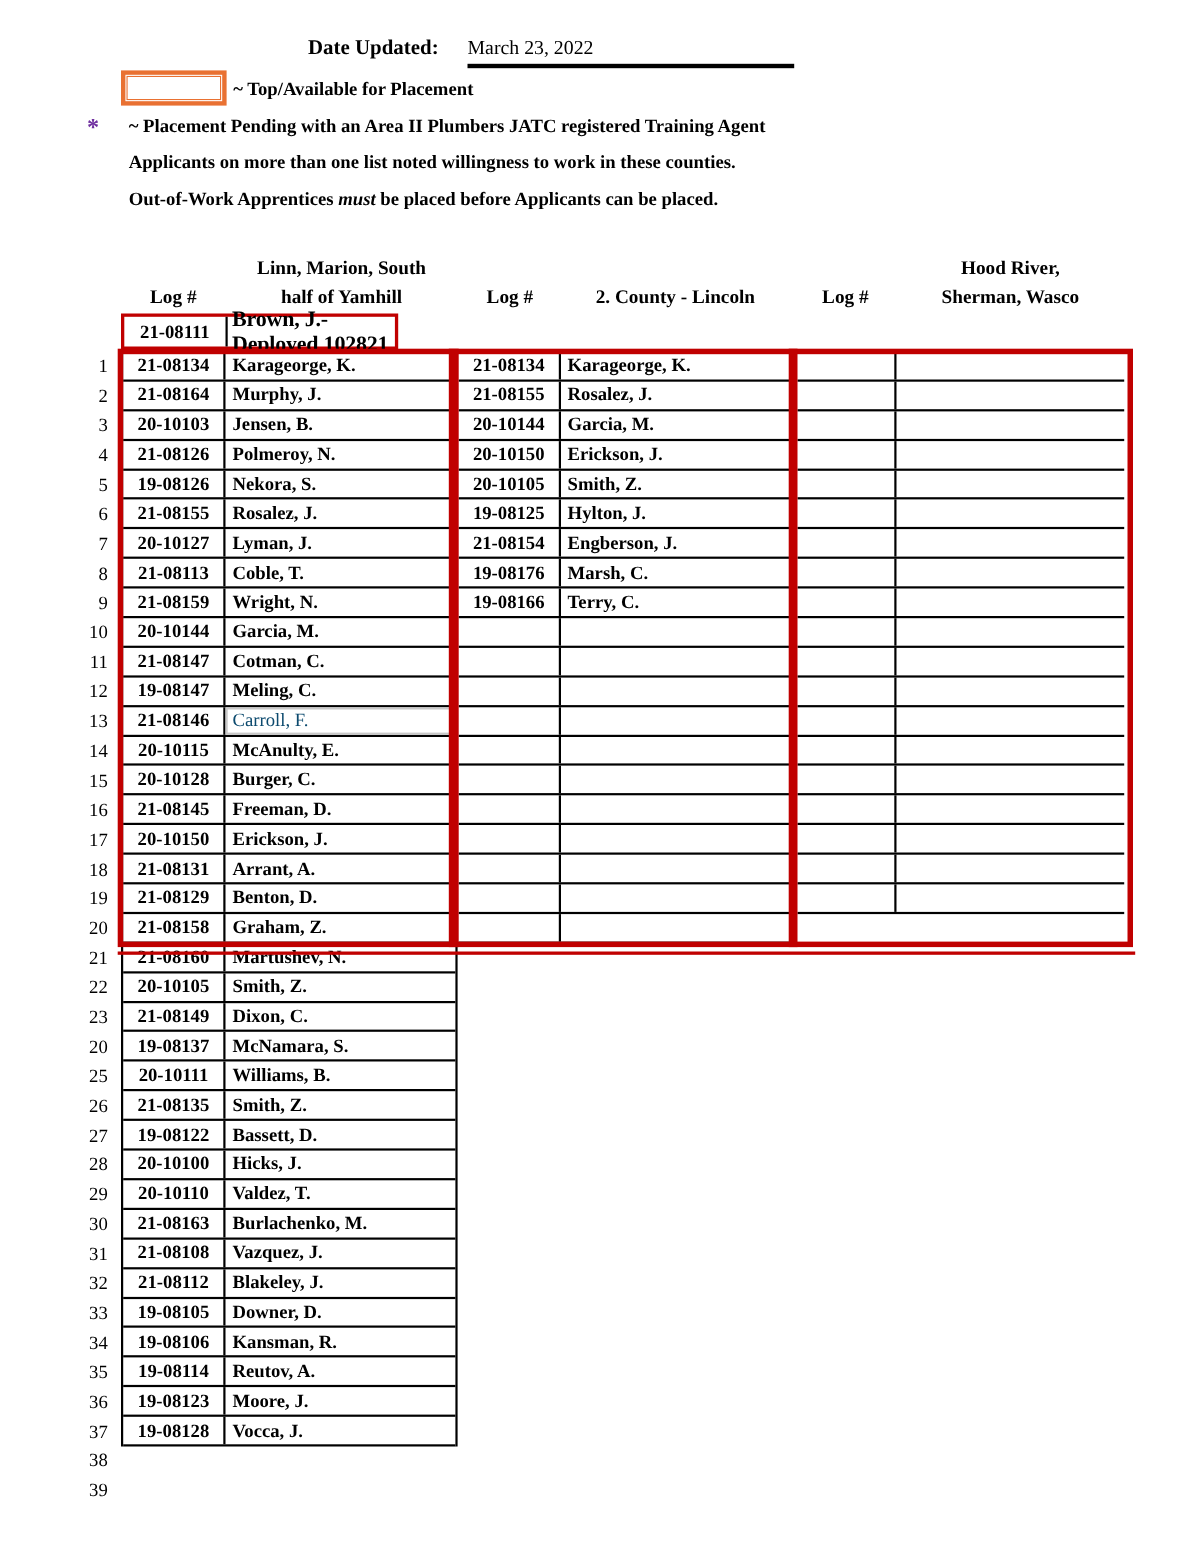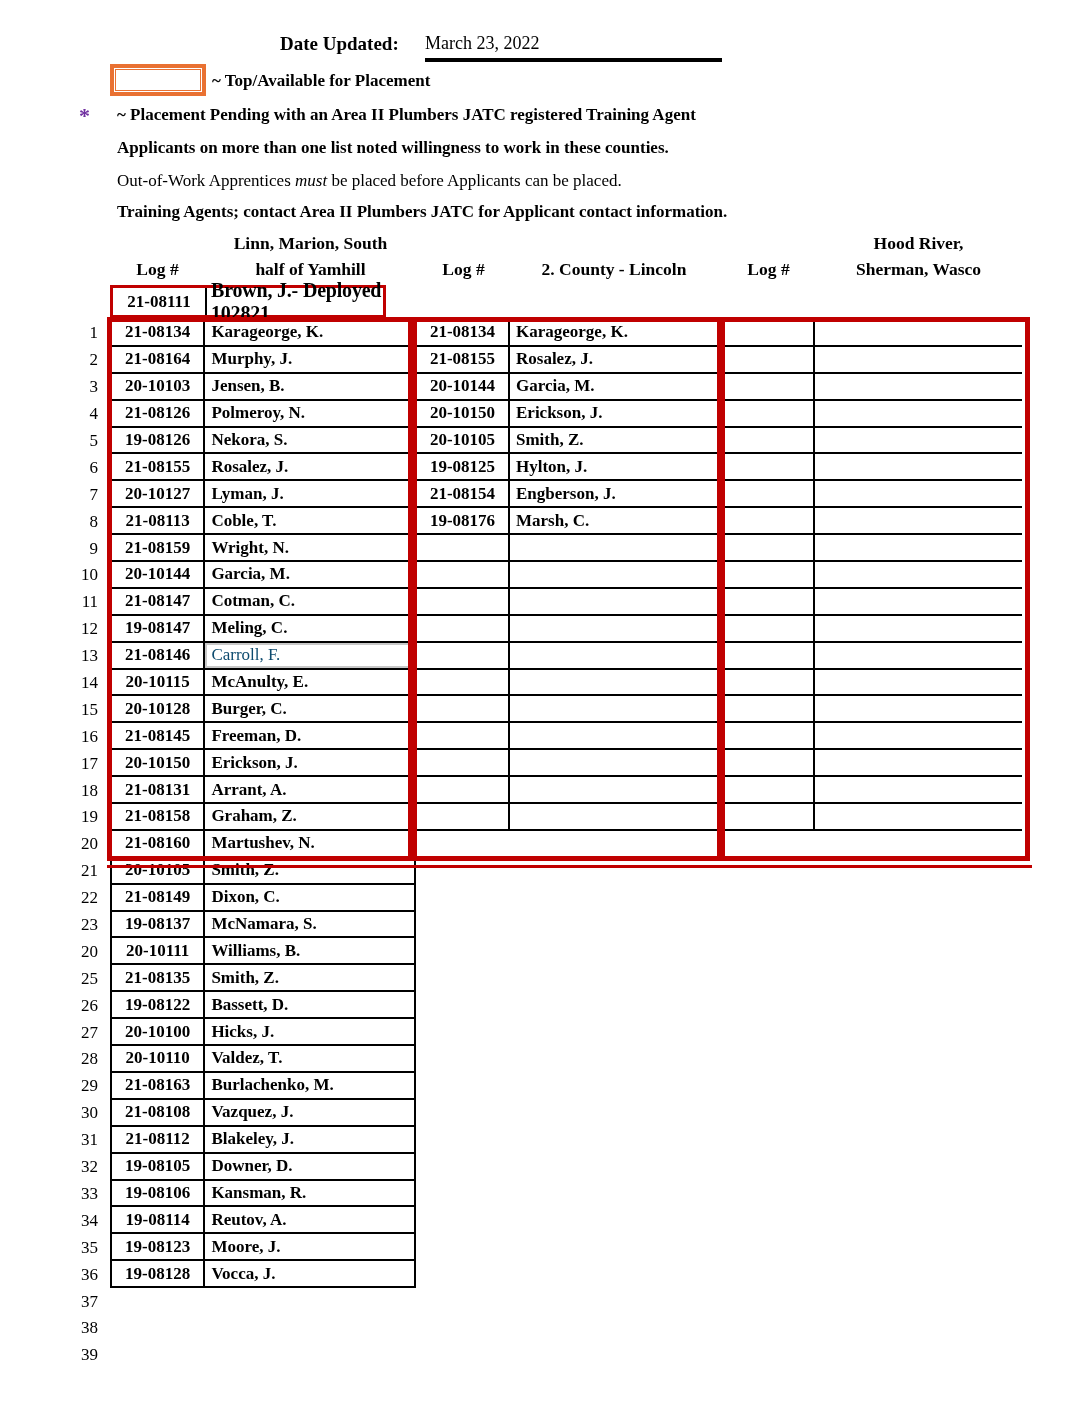--- a/index.html
+++ b/index.html
@@ -19,7 +19,7 @@
   .star { left:79px; top:103px; font-size:22px; font-weight:bold; color:#7030A0; }
   .legend-pending { left:117px; top:105px; font-size:17px; font-weight:bold; }
   .note1 { left:117px; top:138px; font-size:17px; font-weight:bold; }
-  .note2 { left:117px; top:171px; font-size:17px; font-weight:normal; }
+  .note2 { left:117px; top:171px; font-size:17px; font-weight:bold; }
   .note3 { left:117px; top:202px; font-size:17px; font-weight:bold; }
 
   

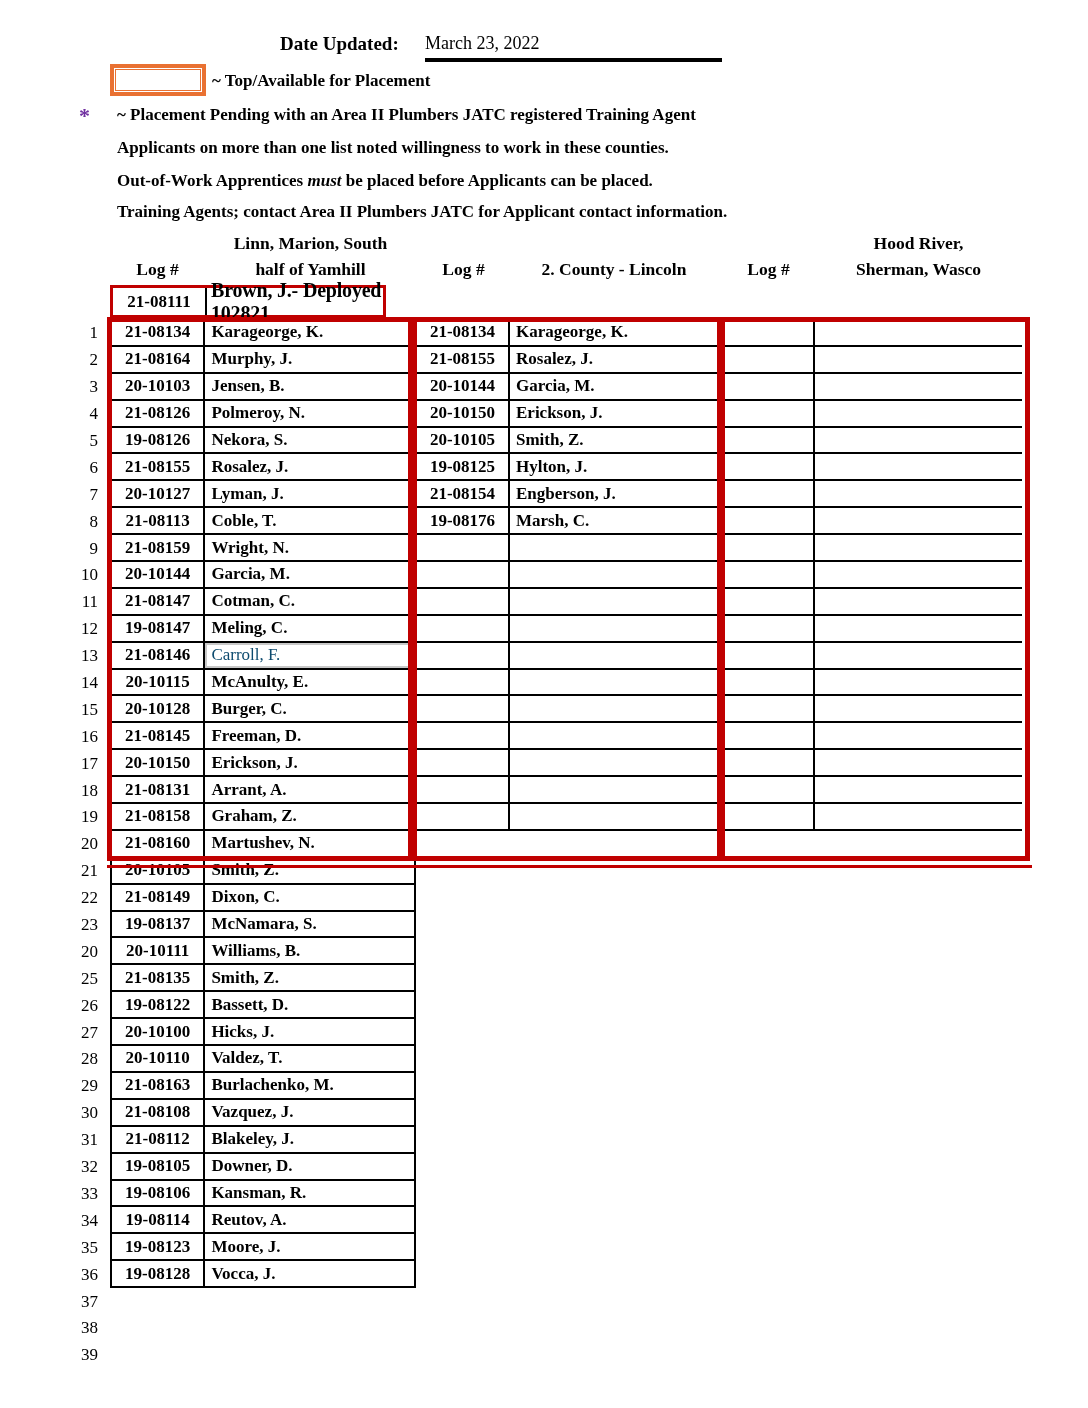--- a/index.html
+++ b/index.html
@@ -84,7 +84,6 @@
   <div class="abs legend-pending">~ Placement Pending with an Area II Plumbers JATC registered Training Agent</div>
   <div class="abs note1">Applicants on more than one list noted willingness to work in these counties.</div>
   <div class="abs note2"><span>Out-of-Work Apprentices </span><span class="it">must</span><span>  be placed before Applicants can be placed.</span></div>
-  <div class="abs note3">Training Agents; contact Area II Plumbers JATC for Applicant contact information.</div>
 
   <div class="abs colhdr h-log1">Log #</div>
   <div class="abs colhdr h-g1a">Linn, Marion, South</div>

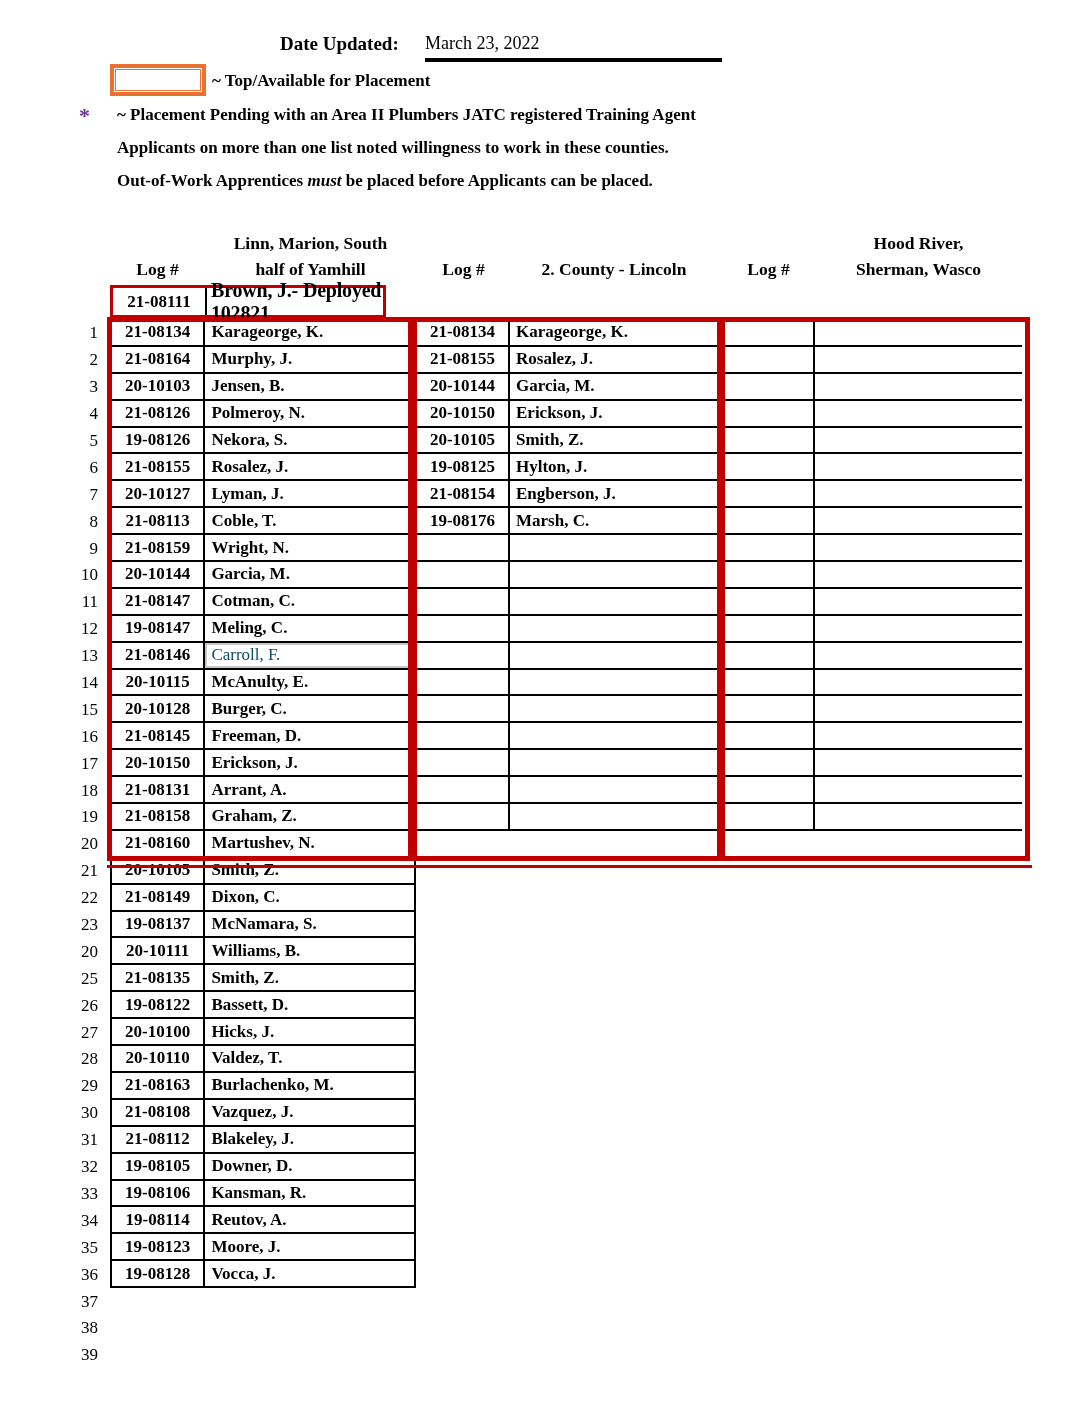--- a/index.html
+++ b/index.html
@@ -34,7 +34,7 @@
   .h-g3b  { left:815px; top:259px; width:207px; }
 
   
-  .deployed { left:110px; top:285px; width:276px; height:33px;
+  .deployed { left:110px; top:285px; width:252px; height:33px;
               border:3px solid #C00000; display:flex; background:#fff; }
   .deployed .dlog { width:94px; display:flex; align-items:center; justify-content:center;
                     font-size:17px; font-weight:bold; border-right:2px solid #000; }

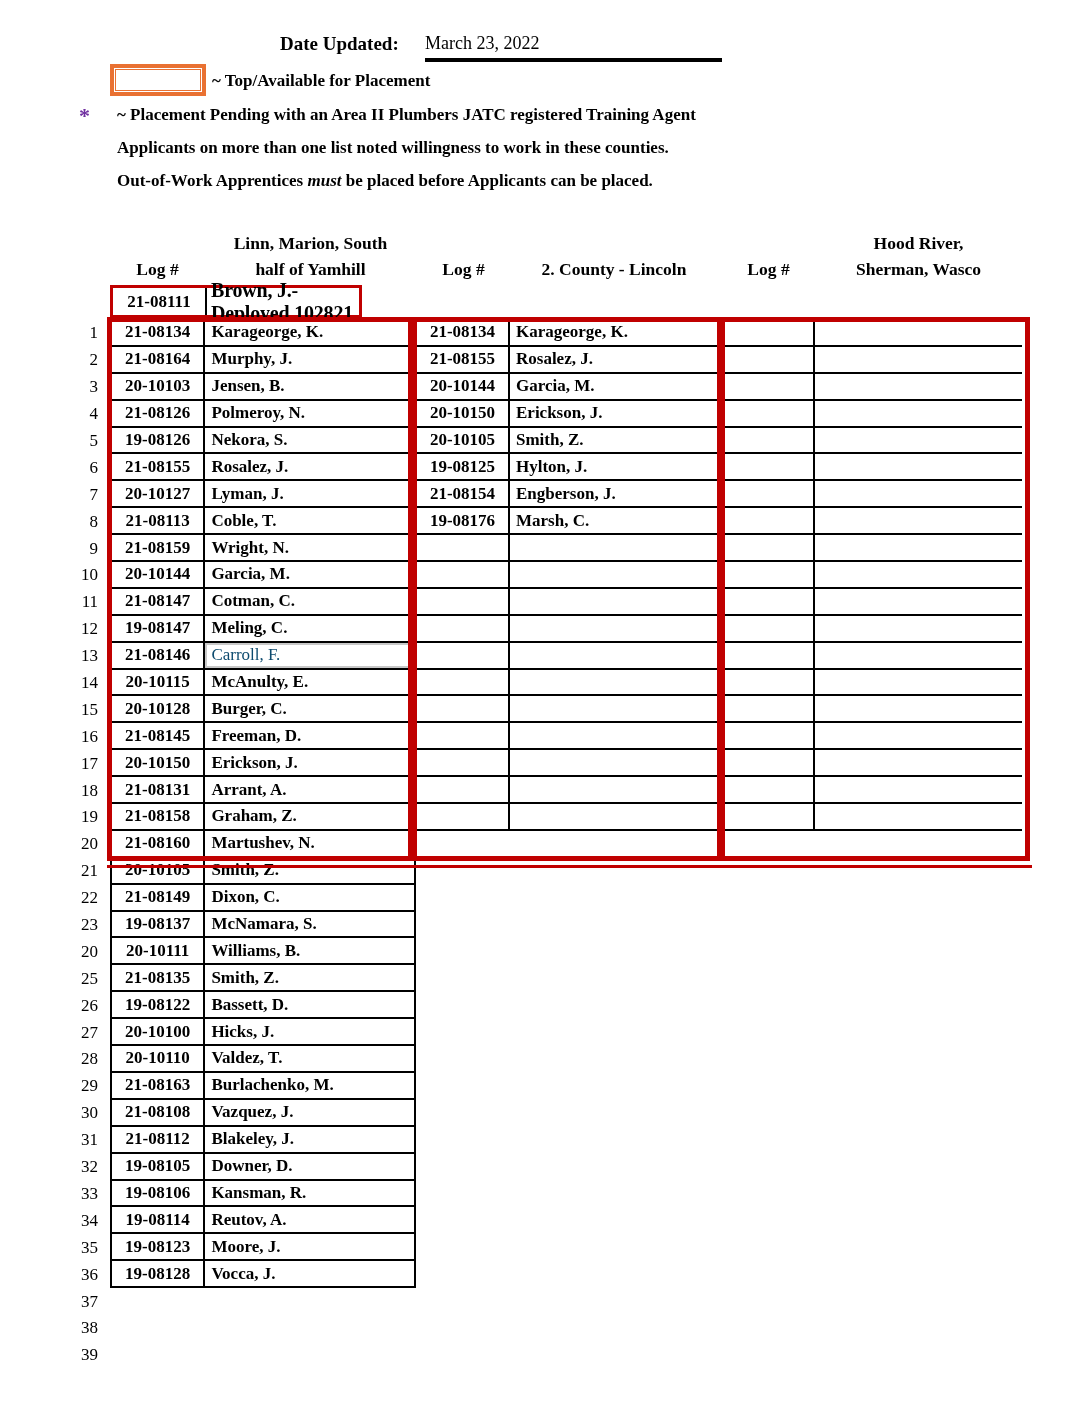--- a/index.html
+++ b/index.html
@@ -320,6 +320,10 @@
         <div class="cell name">Marsh, C.</div>
       </div>
       <div class="trow">
+        <div class="cell log">19-08166</div>
+        <div class="cell name">Terry, C.</div>
+      </div>
+      <div class="trow">
         <div class="cell log"></div>
         <div class="cell name"></div>
       </div>

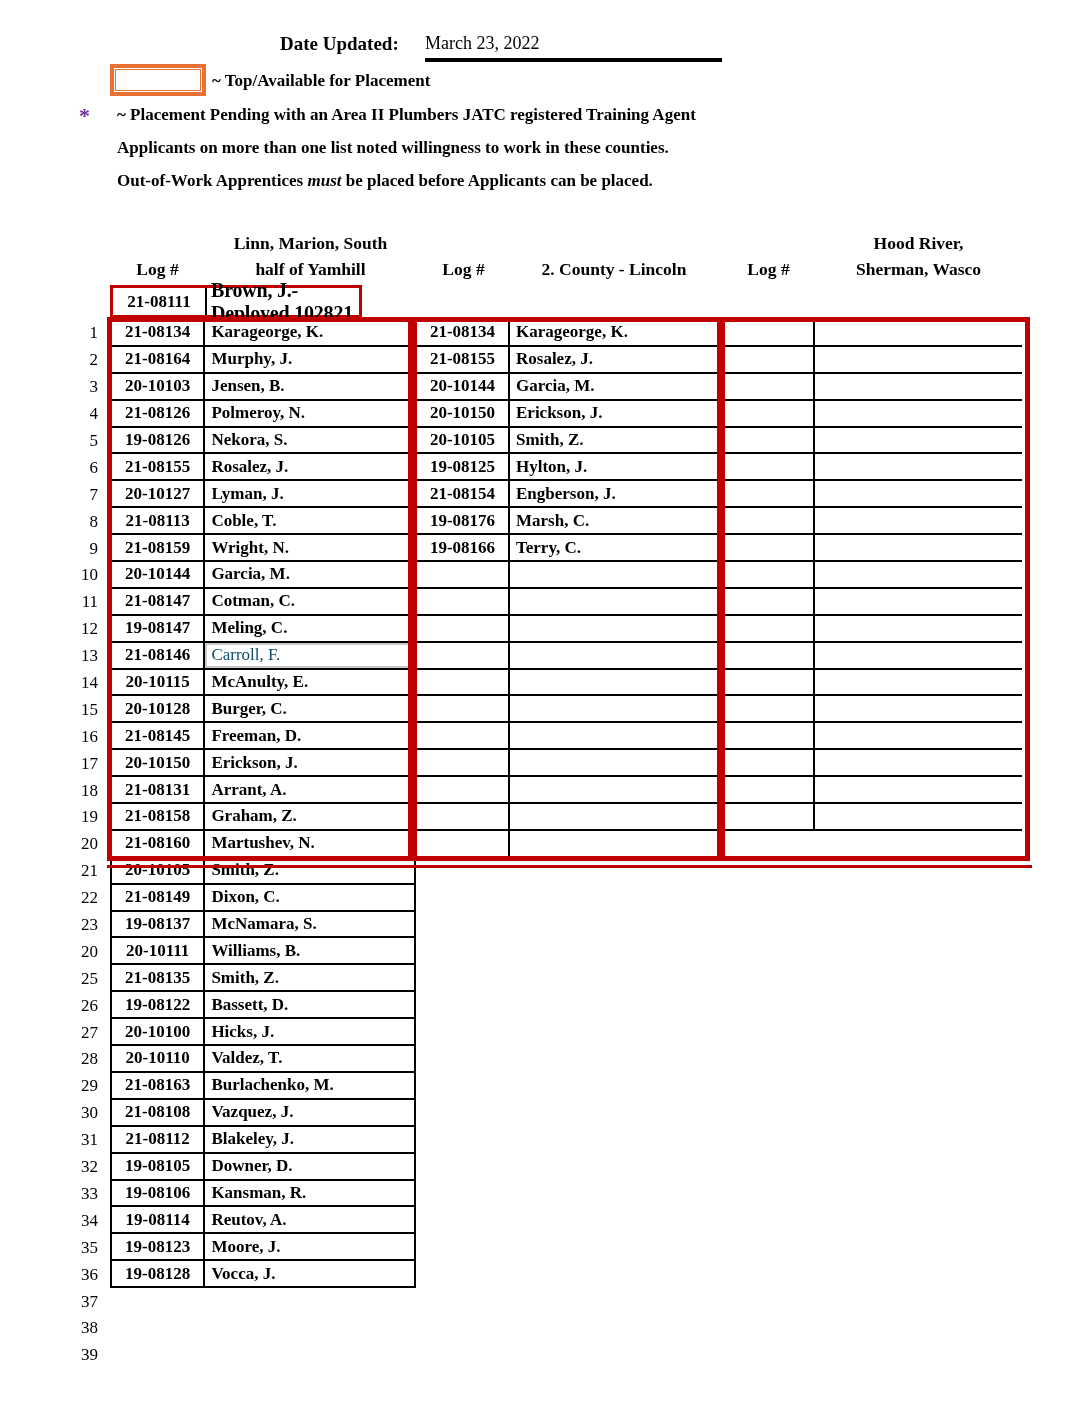--- a/index.html
+++ b/index.html
@@ -214,6 +214,10 @@
         <div class="cell name">Arrant, A.</div>
       </div>
       <div class="trow">
+        <div class="cell log">21-08129</div>
+        <div class="cell name">Benton, D.</div>
+      </div>
+      <div class="trow">
         <div class="cell log">21-08158</div>
         <div class="cell name">Graham, Z.</div>
       </div>

